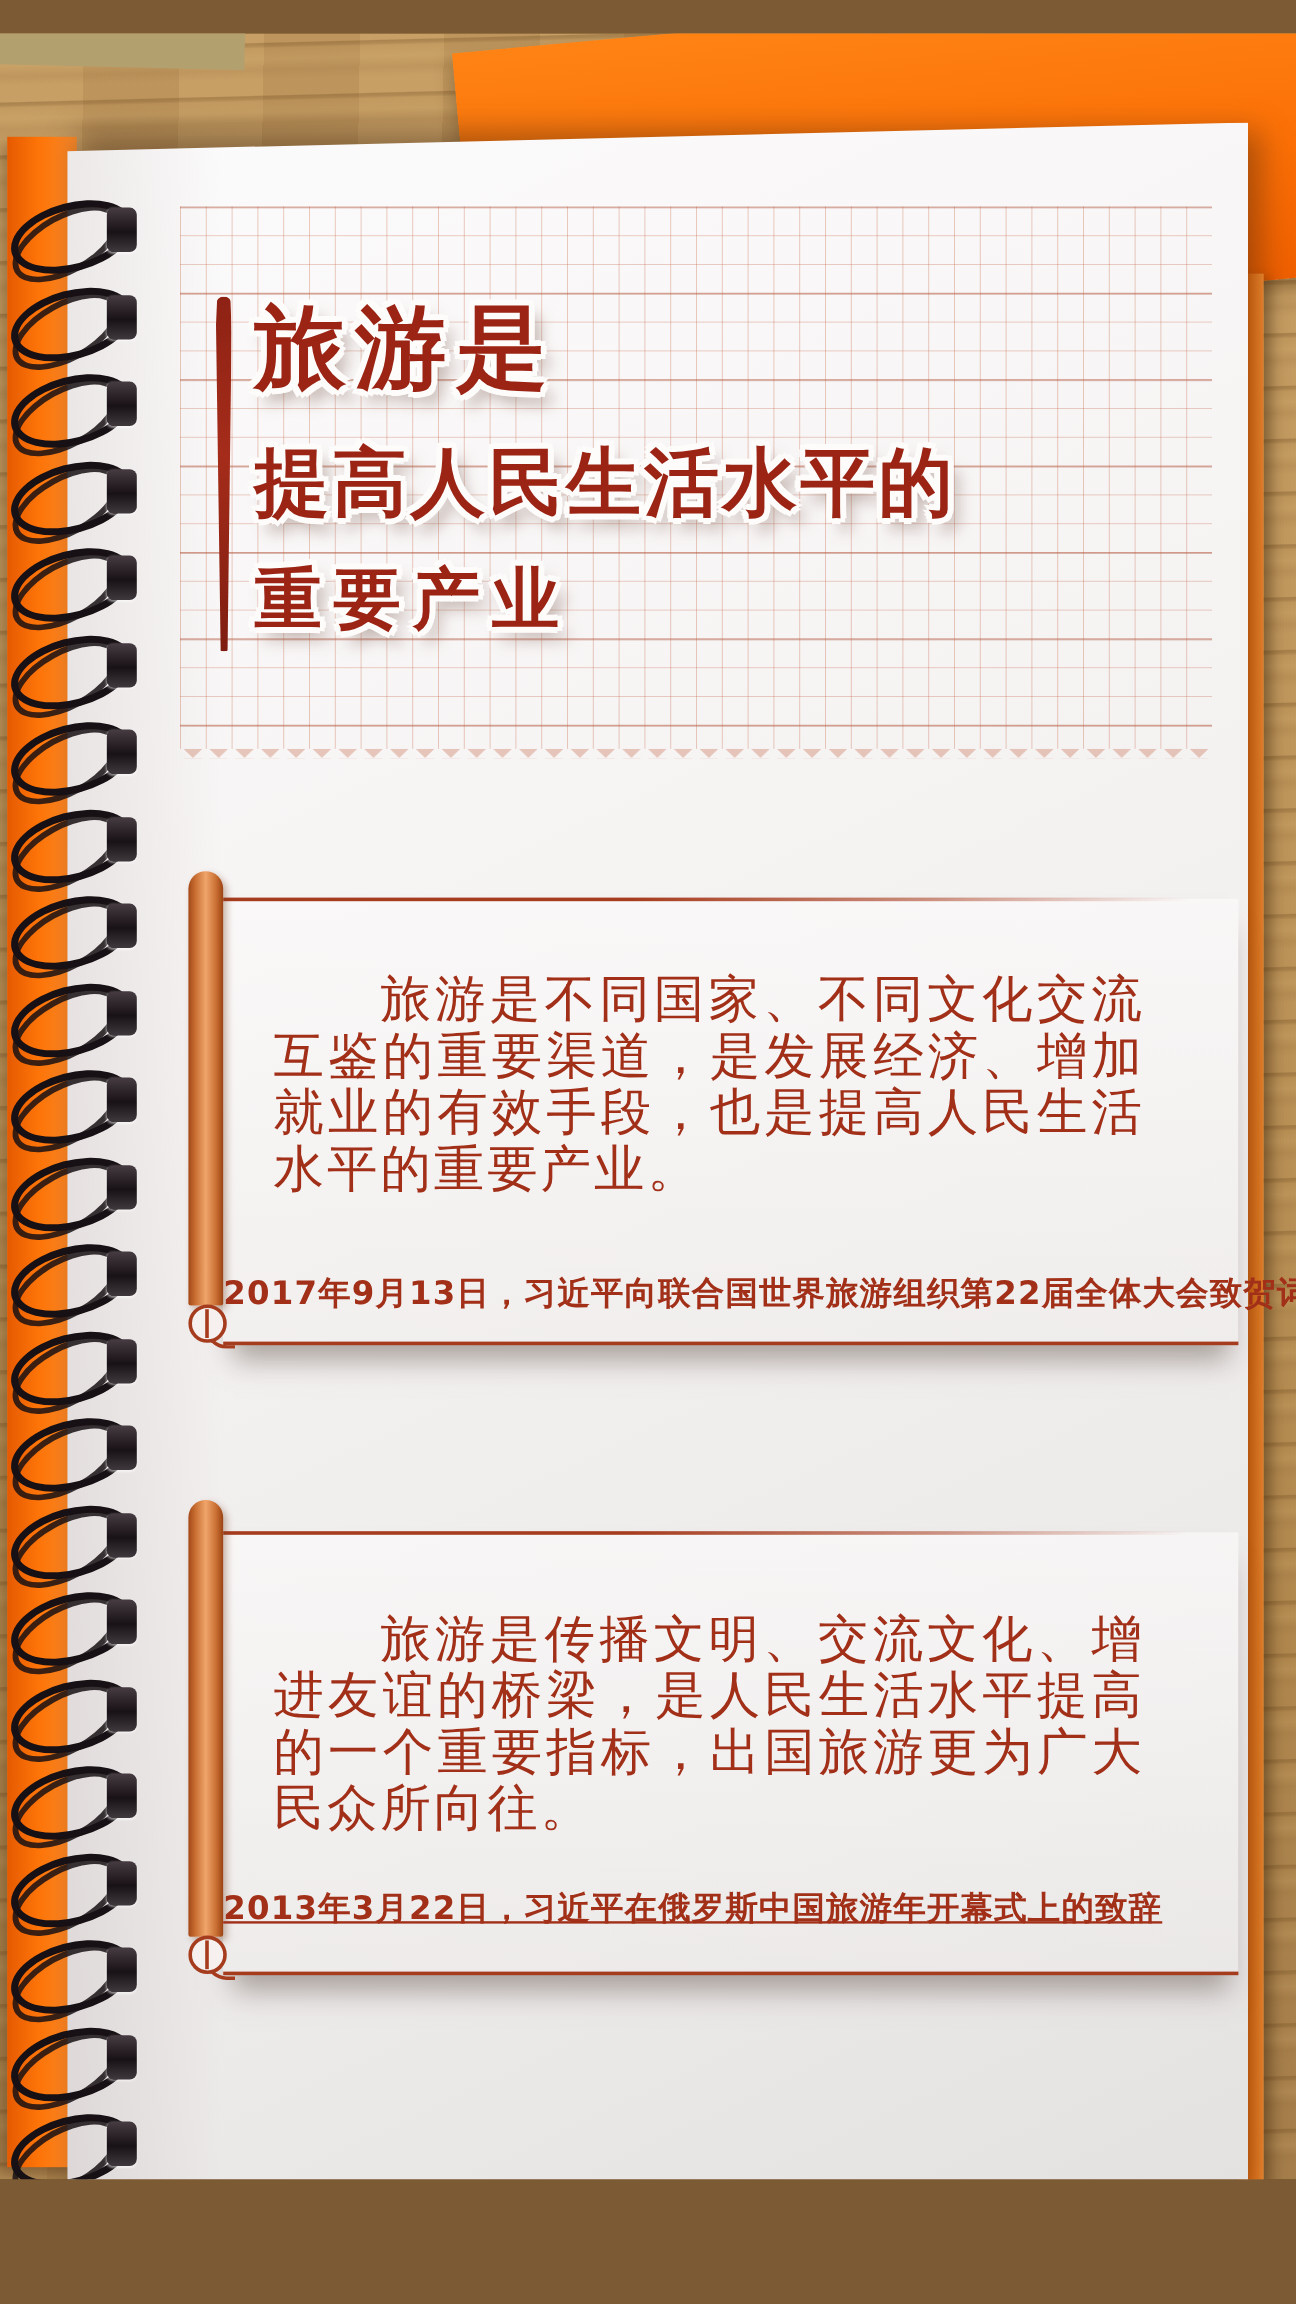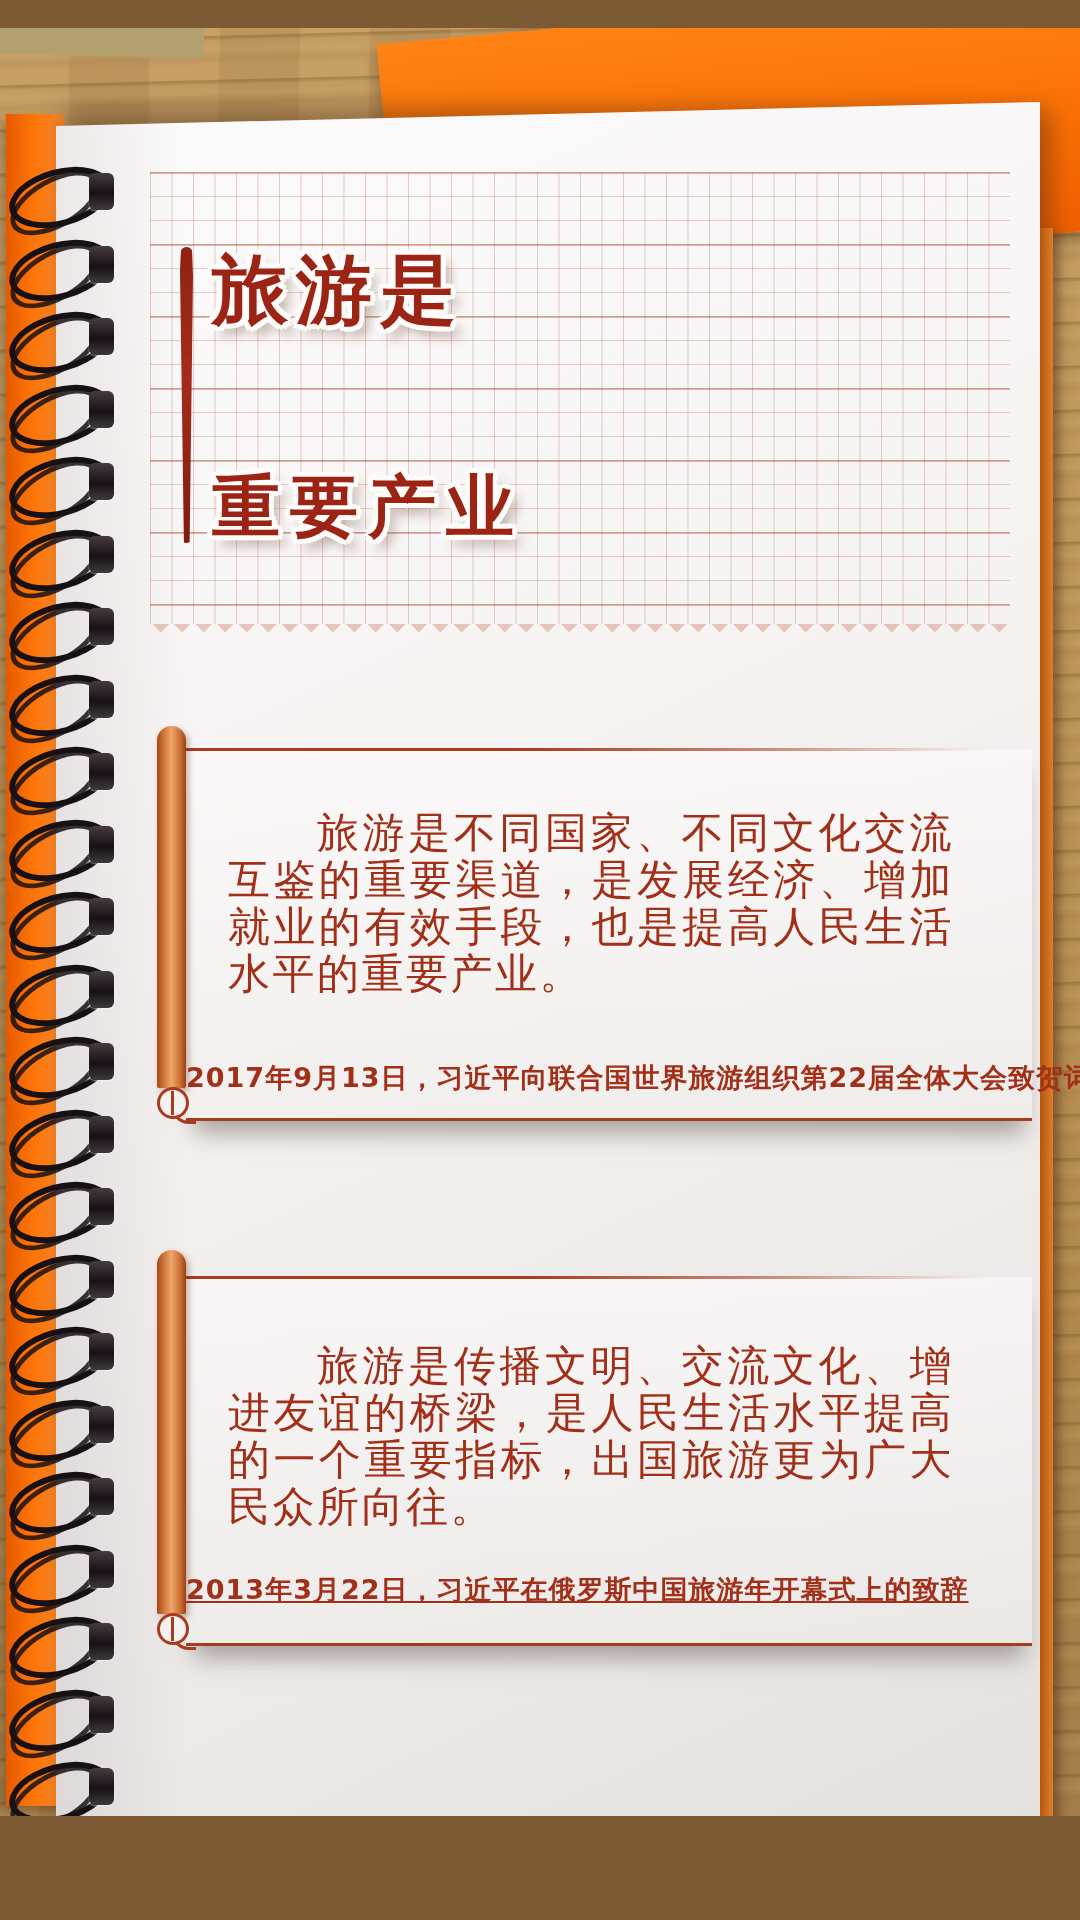--- a/index.html
+++ b/index.html
@@ -197,6 +197,7 @@
 
   <div class="brush-stroke"></div>
   <div class="title-line title-l1">旅游是</div>
+  <div class="title-line title-l2">提高人民生活水平的</div>
   <div class="title-line title-l3">重要产业</div>
 
   <div class="card-body card-1"></div>

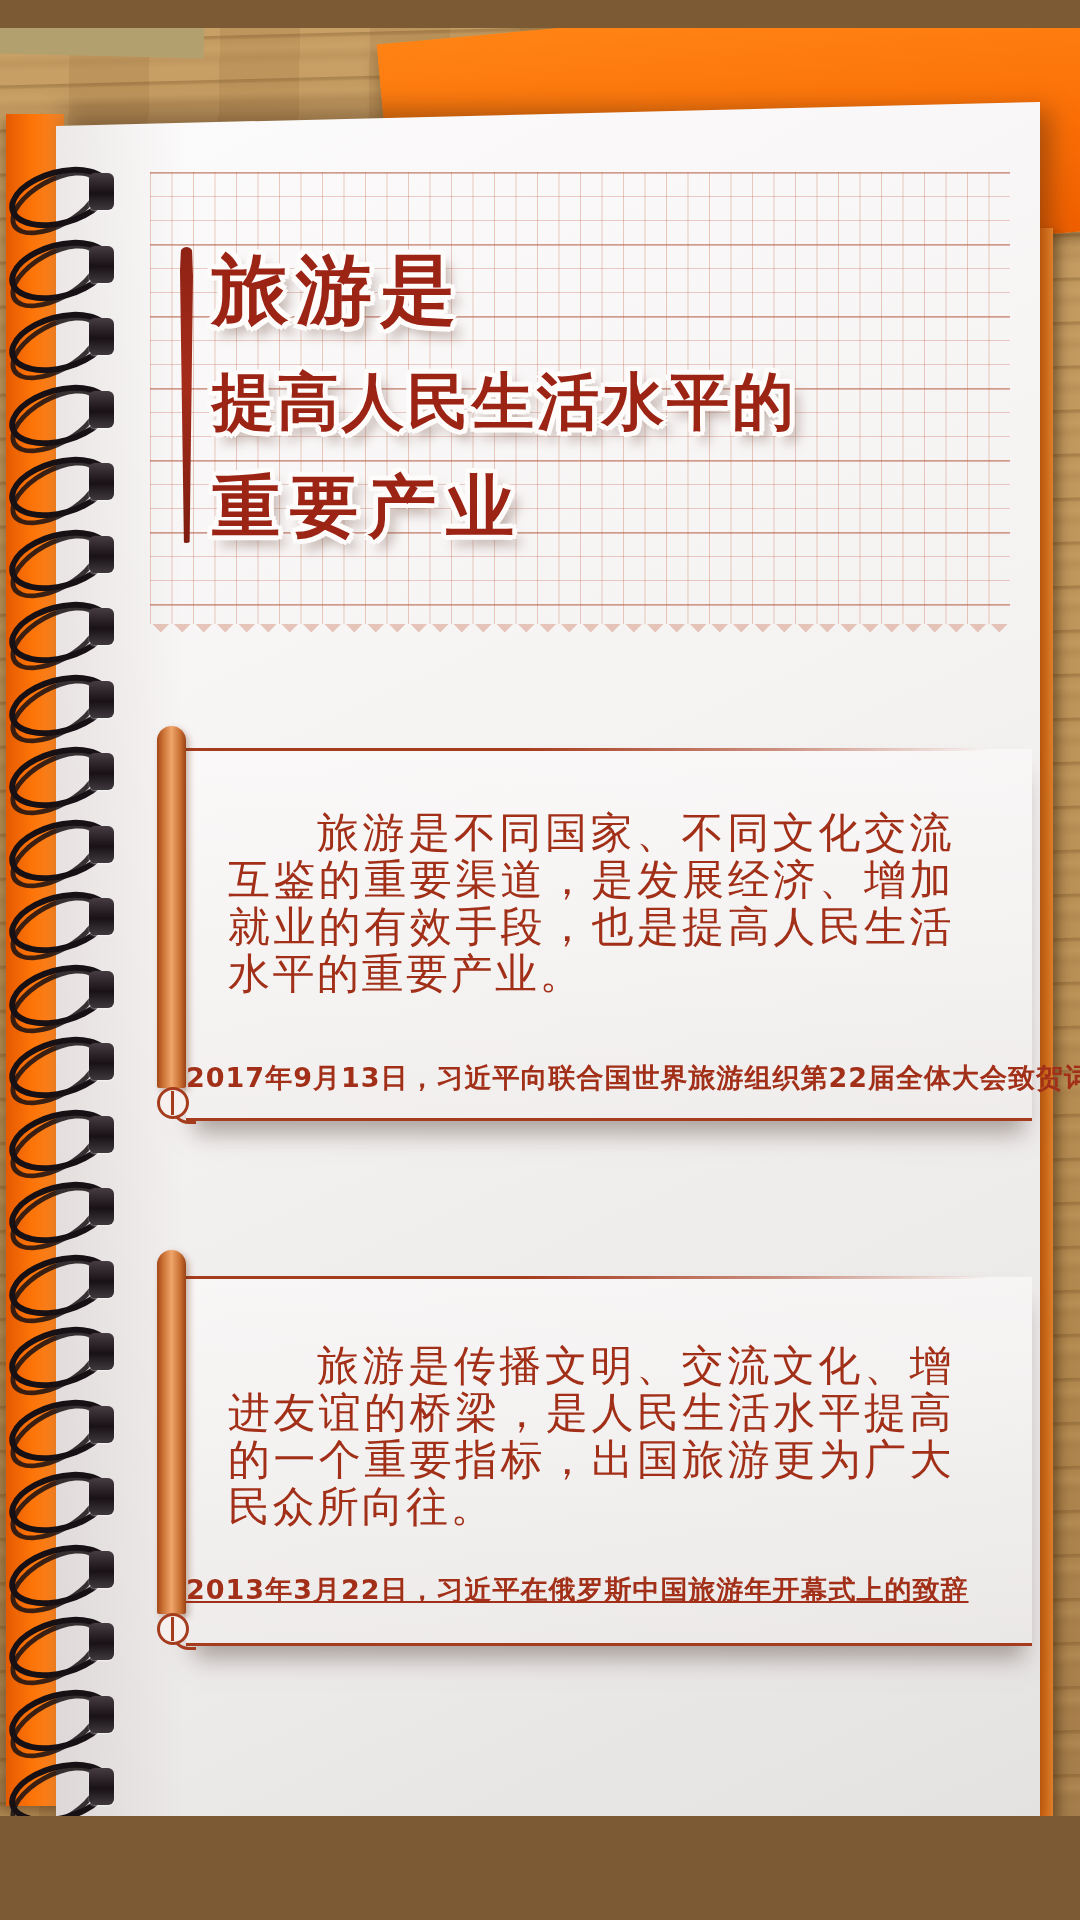--- a/index.html
+++ b/index.html
@@ -108,7 +108,7 @@
   }
   .title-l1{top:212px;font-size:76px;letter-spacing:8px;}
   .title-l2{top:332px;font-size:62px;letter-spacing:3px;}
-  .title-l3{top:434px;font-size:68px;letter-spacing:10px;}
+  .title-l3{top:434px;font-size:56px;letter-spacing:10px;}
   
   .rod{
     position:absolute;left:157px;width:29px;

